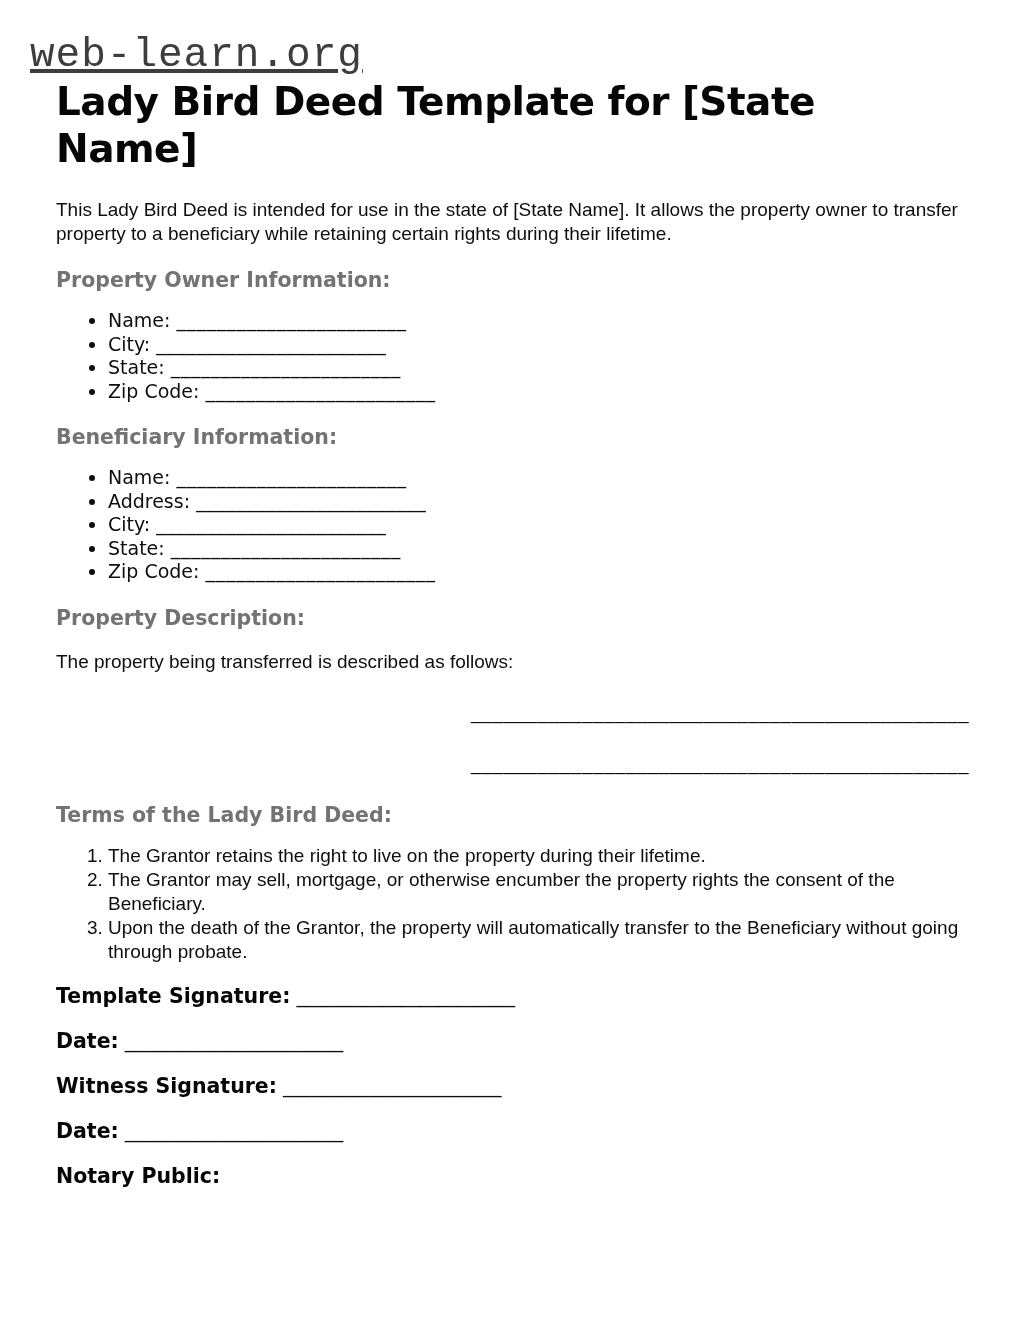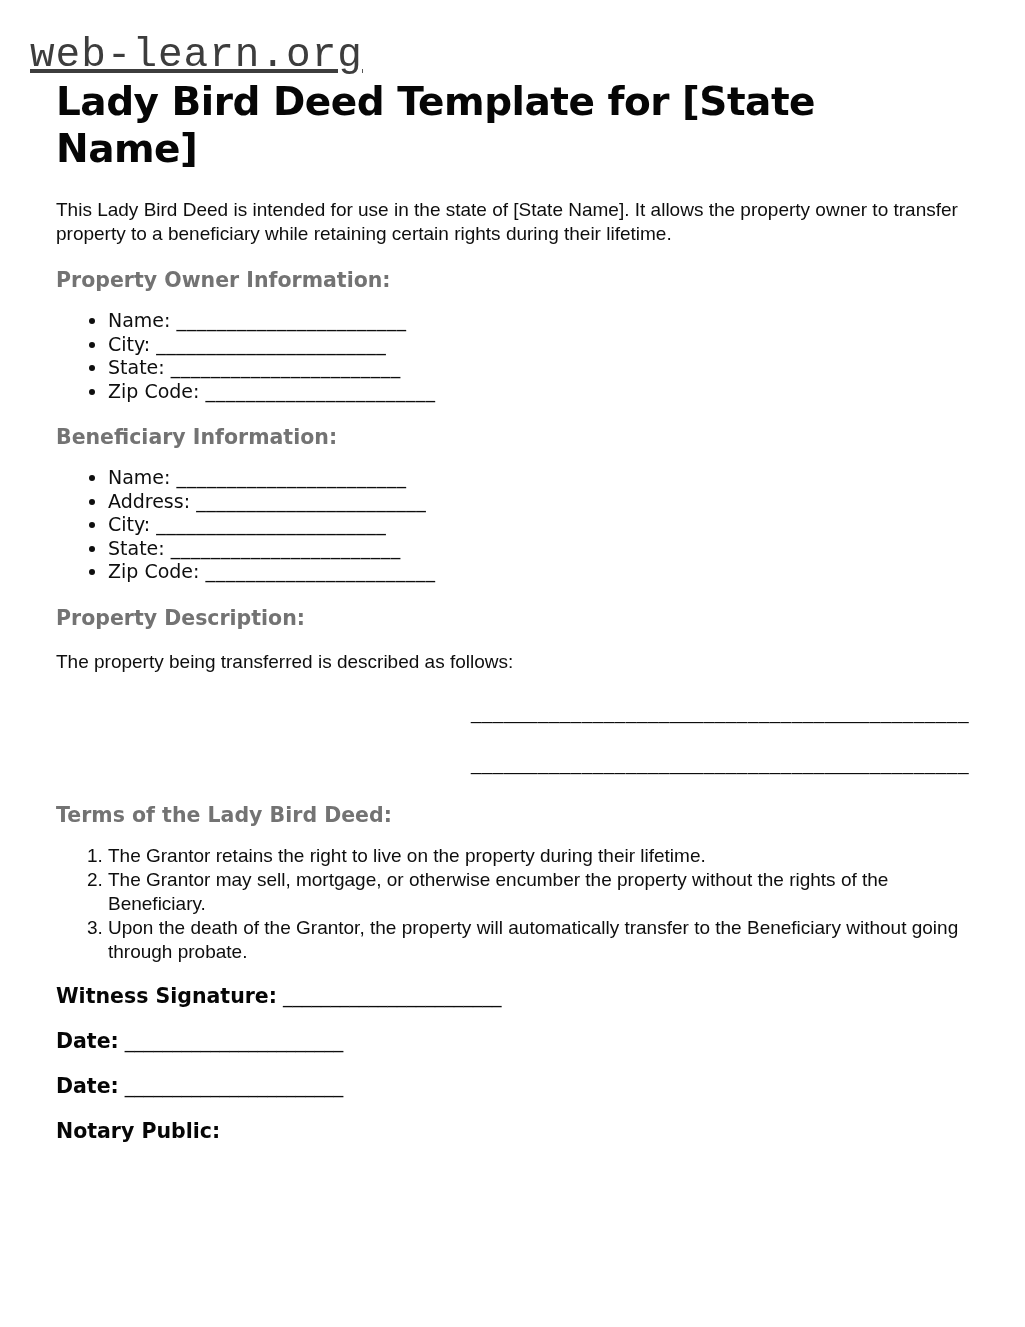--- a/index.html
+++ b/index.html
@@ -106,7 +106,7 @@
   <h3 class="section-heading">Terms of the Lady Bird Deed:</h3>
   <ol class="terms-list narrow">
     <li>The Grantor retains the right to live on the property during their lifetime.</li>
-    <li>The Grantor may sell, mortgage, or otherwise encumber the property without the rights of the Beneficiary.</li>
+    <li>The Grantor may sell, mortgage, or otherwise encumber the property rights the consent of the Beneficiary.</li>
     <li>Upon the death of the Grantor, the property will automatically transfer to the Beneficiary without going through probate.</li>
   </ol>
 

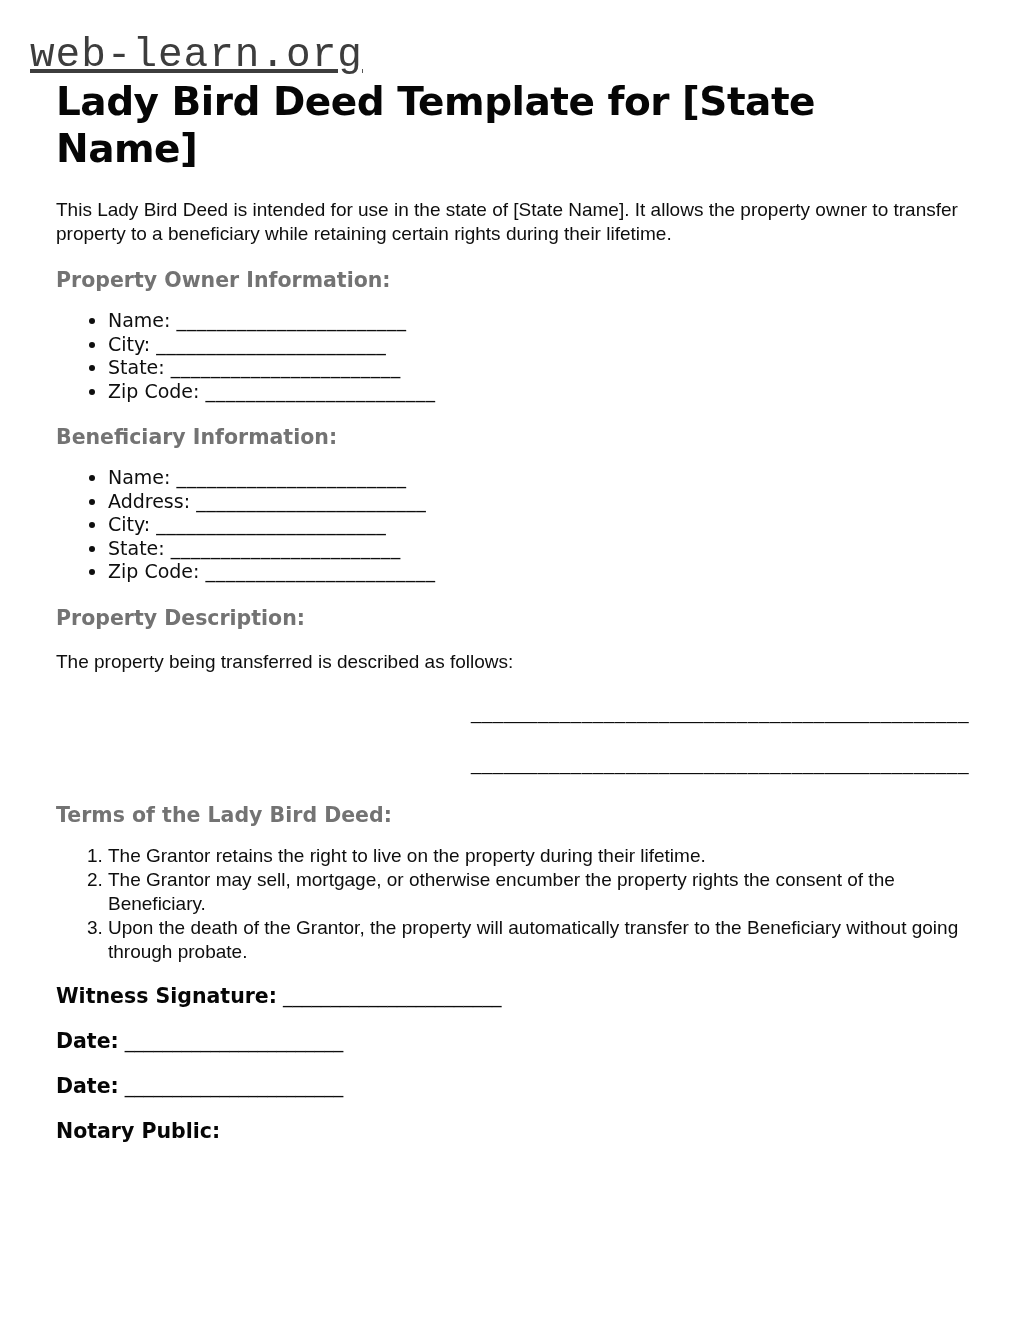--- a/index.html
+++ b/index.html
@@ -111,7 +111,7 @@
   </ol>
 
 
-  <p class="sig-row"><span class="sig-label">Witness Signature:</span> <span class="sig-blank">_______________________</span></p>
+  <p class="sig-row"><span class="sig-label">Template Signature:</span> <span class="sig-blank">_______________________</span></p>
   <p class="sig-row"><span class="sig-label">Date:</span> <span class="sig-blank">_______________________</span></p>
   <p class="sig-row"><span class="sig-label">Date:</span> <span class="sig-blank">_______________________</span></p>
   <p class="sig-row"><span class="sig-label">Notary Public:</span> <span class="sig-blank"></span></p>

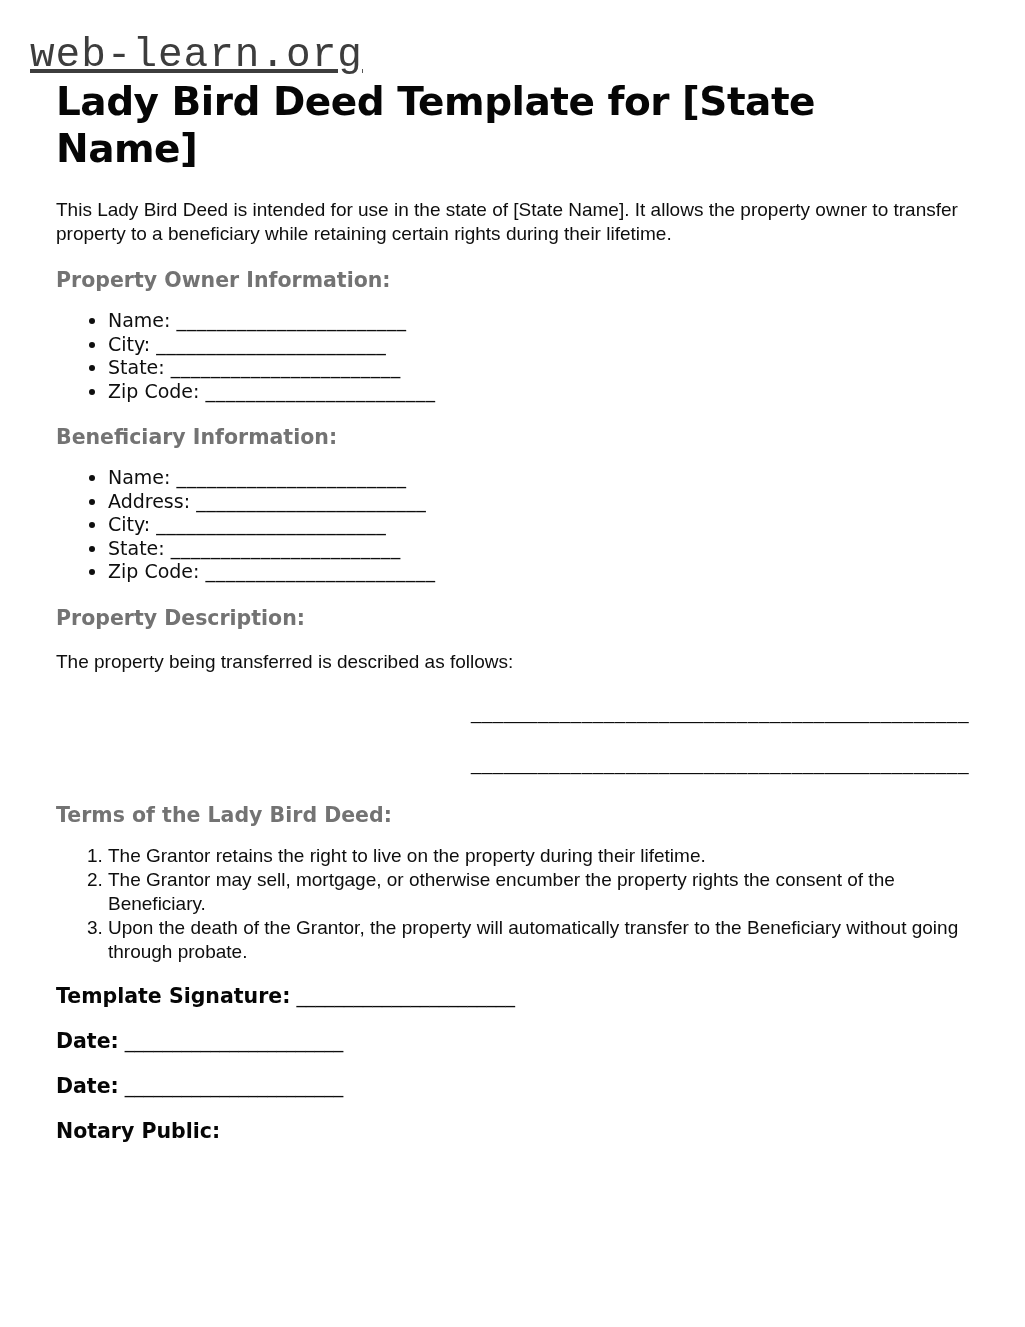--- a/index.html
+++ b/index.html
@@ -113,6 +113,7 @@
 
   <p class="sig-row"><span class="sig-label">Template Signature:</span> <span class="sig-blank">_______________________</span></p>
   <p class="sig-row"><span class="sig-label">Date:</span> <span class="sig-blank">_______________________</span></p>
+  <p class="sig-row"><span class="sig-label">Witness Signature:</span> <span class="sig-blank">_______________________</span></p>
   <p class="sig-row"><span class="sig-label">Date:</span> <span class="sig-blank">_______________________</span></p>
   <p class="sig-row"><span class="sig-label">Notary Public:</span> <span class="sig-blank"></span></p>
 

